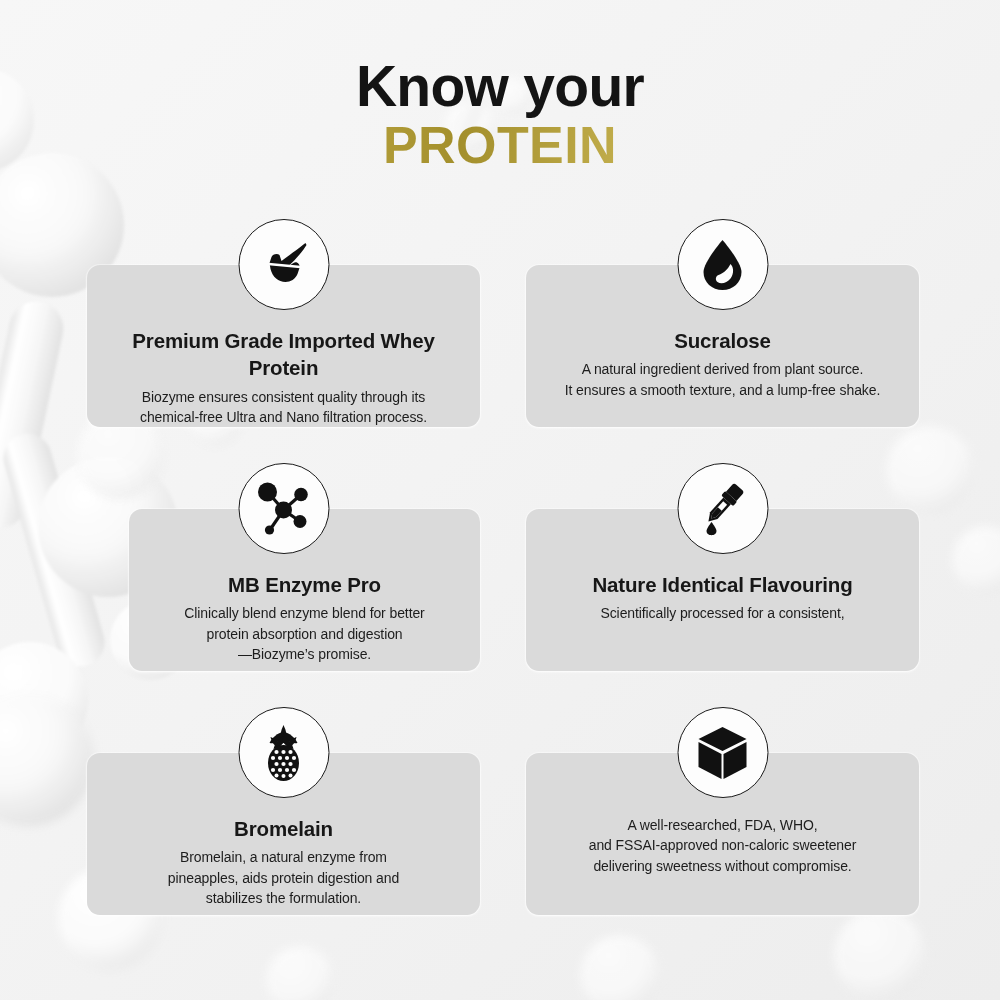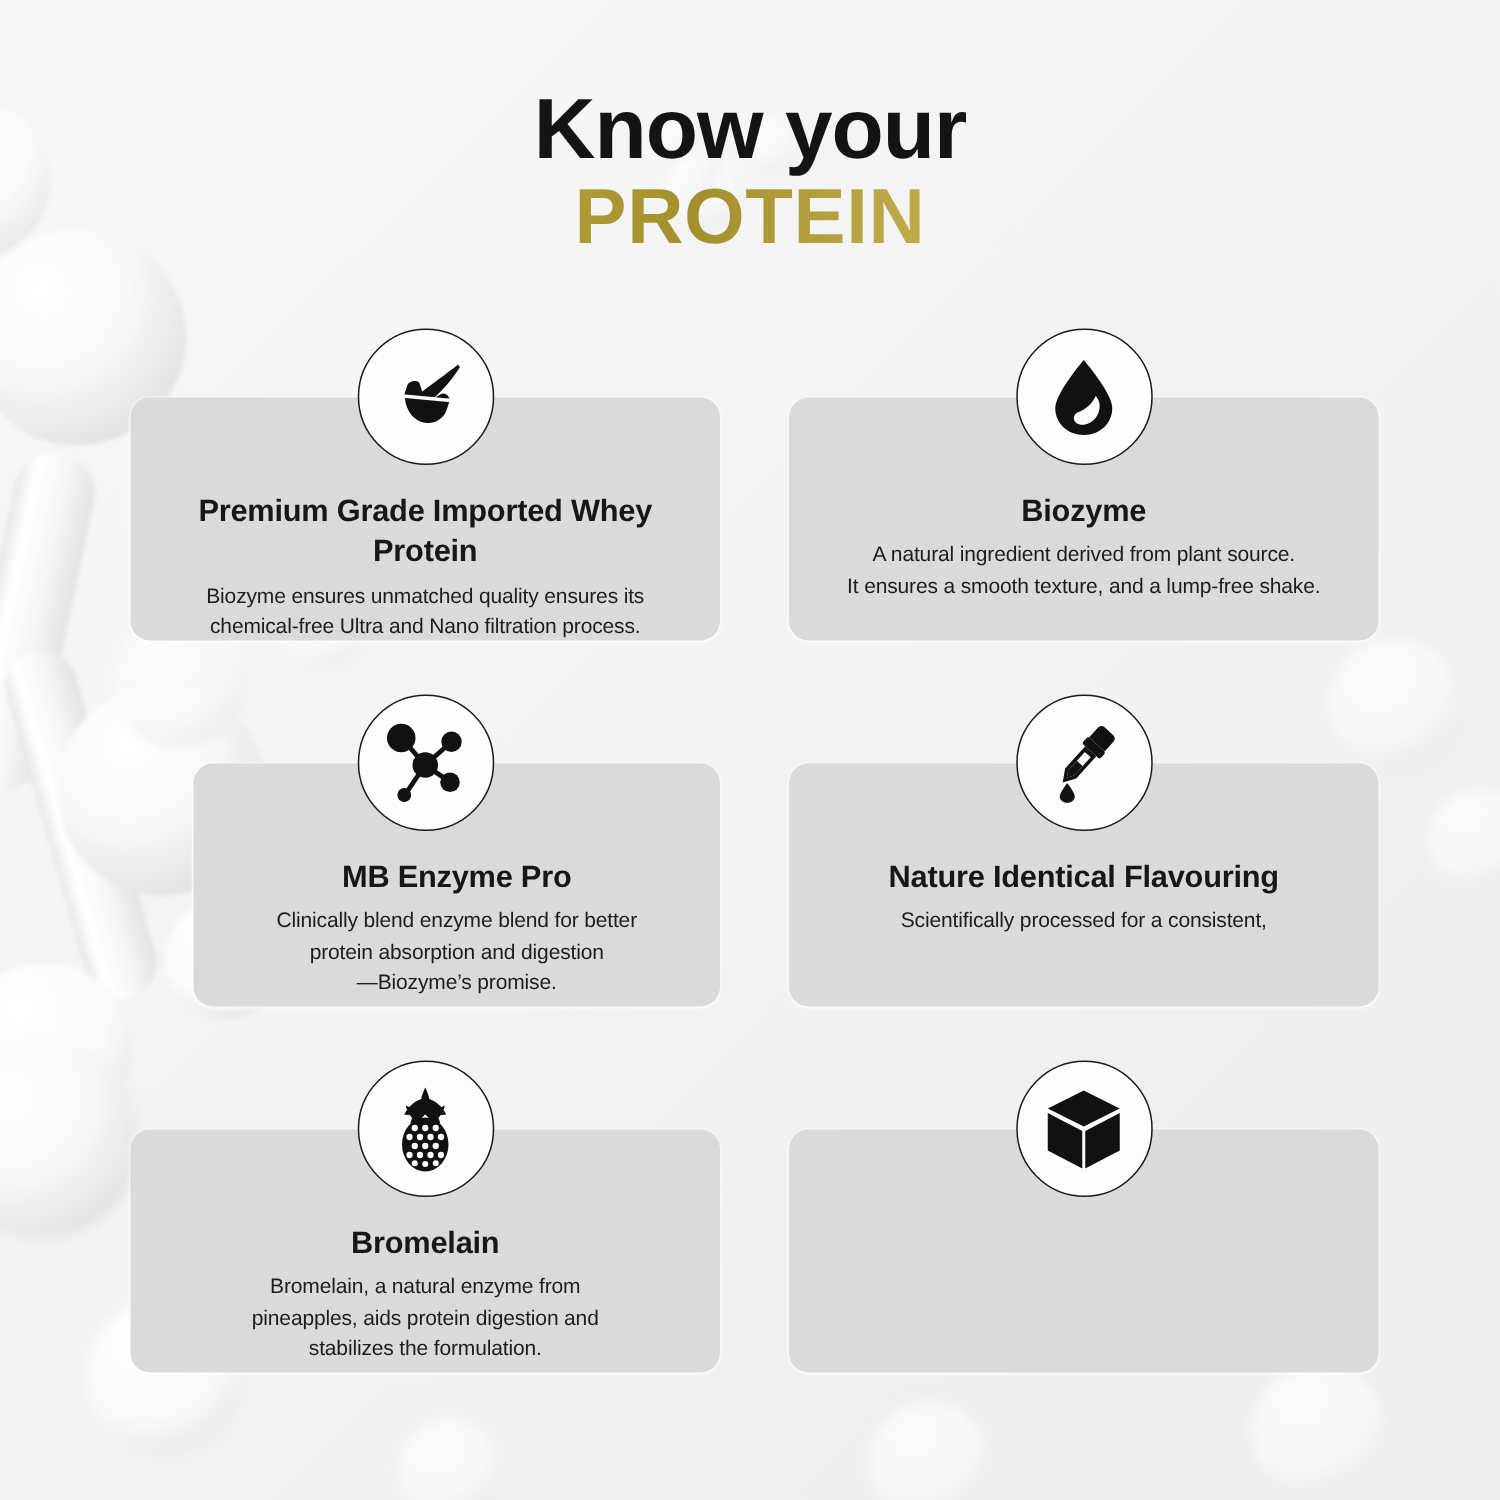--- a/index.html
+++ b/index.html
@@ -208,7 +208,7 @@
       </div>
       <div class="card h1">
         <div class="card-title">
-          <span>Biozyme</span>
+          <span>Sucralose</span>
         </div>
         <div class="card-body">
           <span>A natural ingredient derived from plant source.</span>

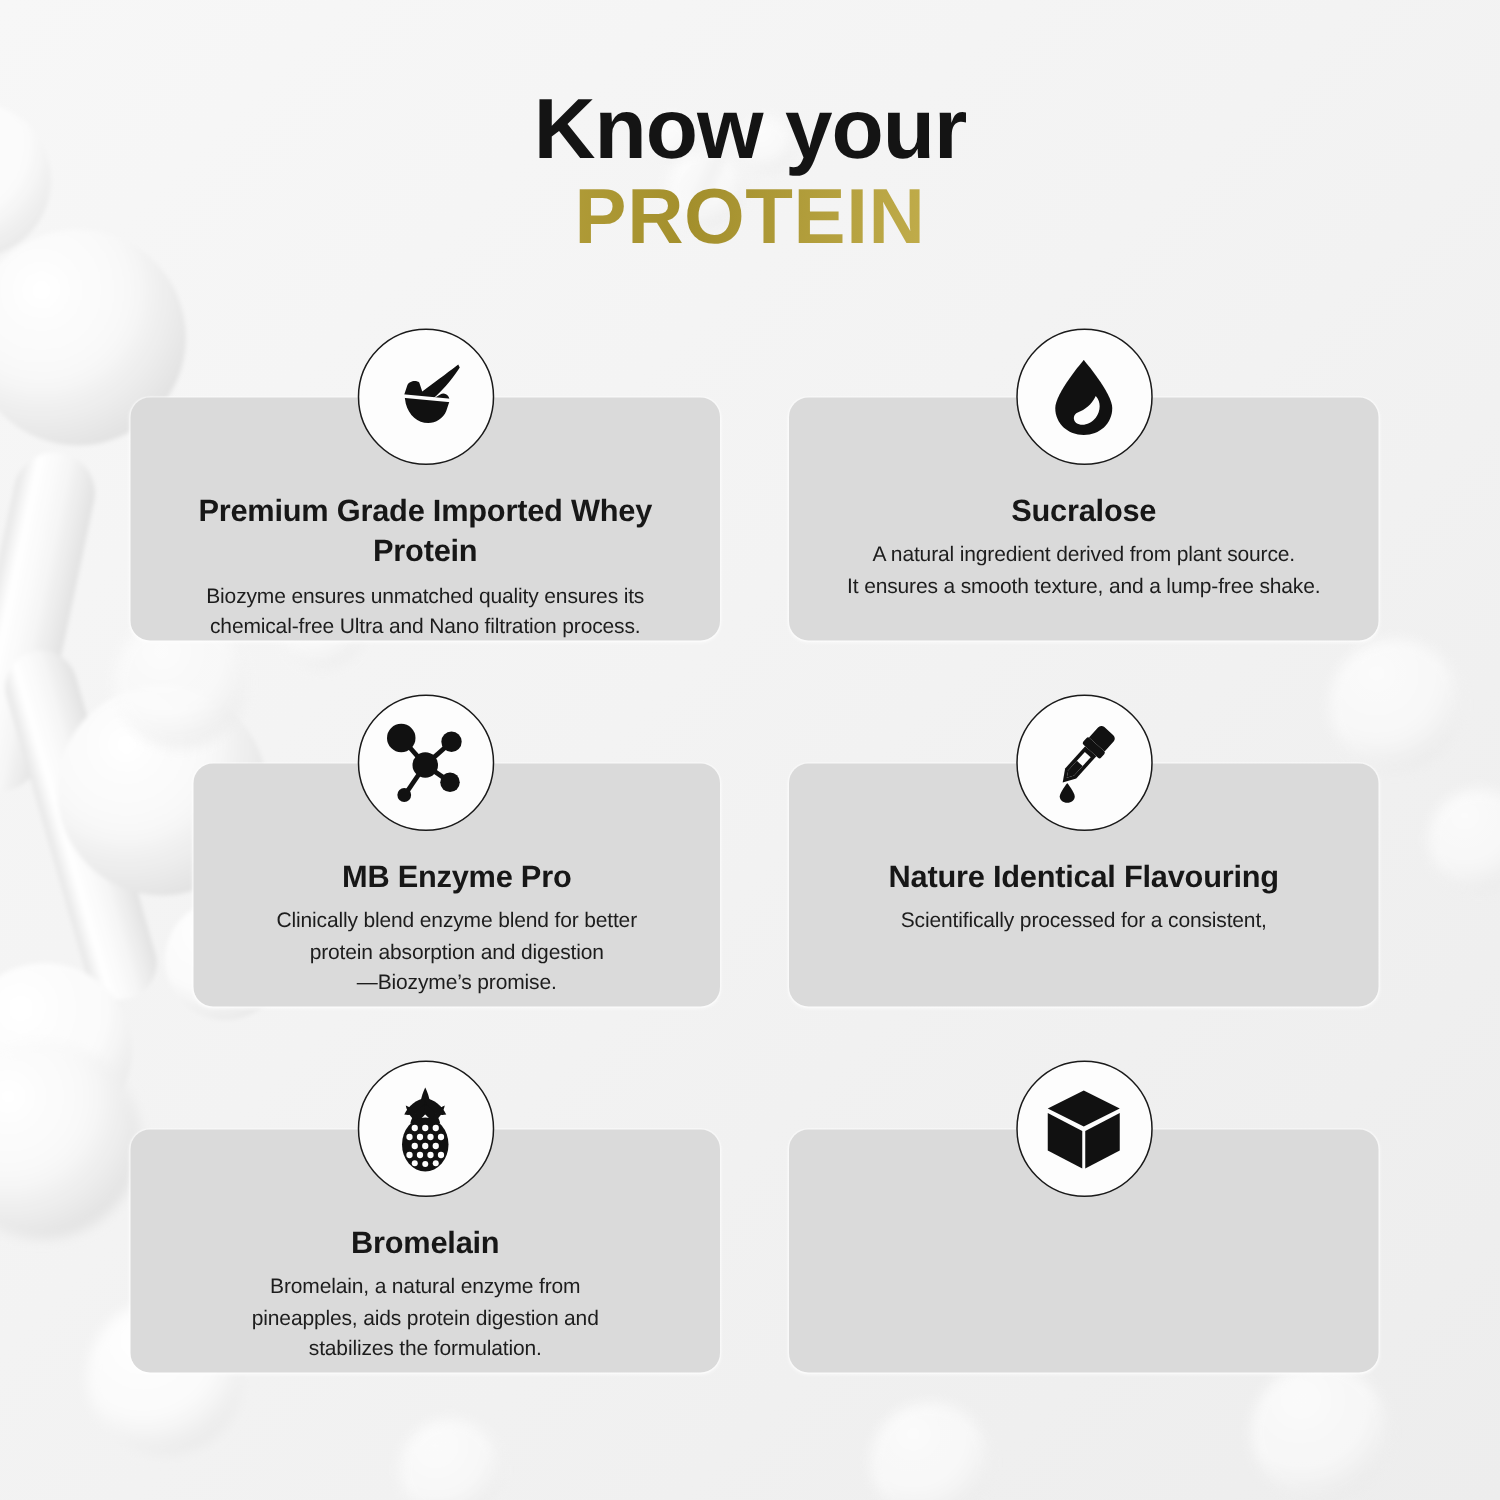--- a/index.html
+++ b/index.html
@@ -193,7 +193,7 @@
           <span>Imported Whey Protein</span>
         </div>
         <div class="card-body">
-          <span>Biozyme ensures unmatched quality ensures its</span>
+          <span>Biozyme ensures consistent quality through its</span>
           <span>chemical-free Ultra and Nano filtration process.</span>
         </div>
       </div>

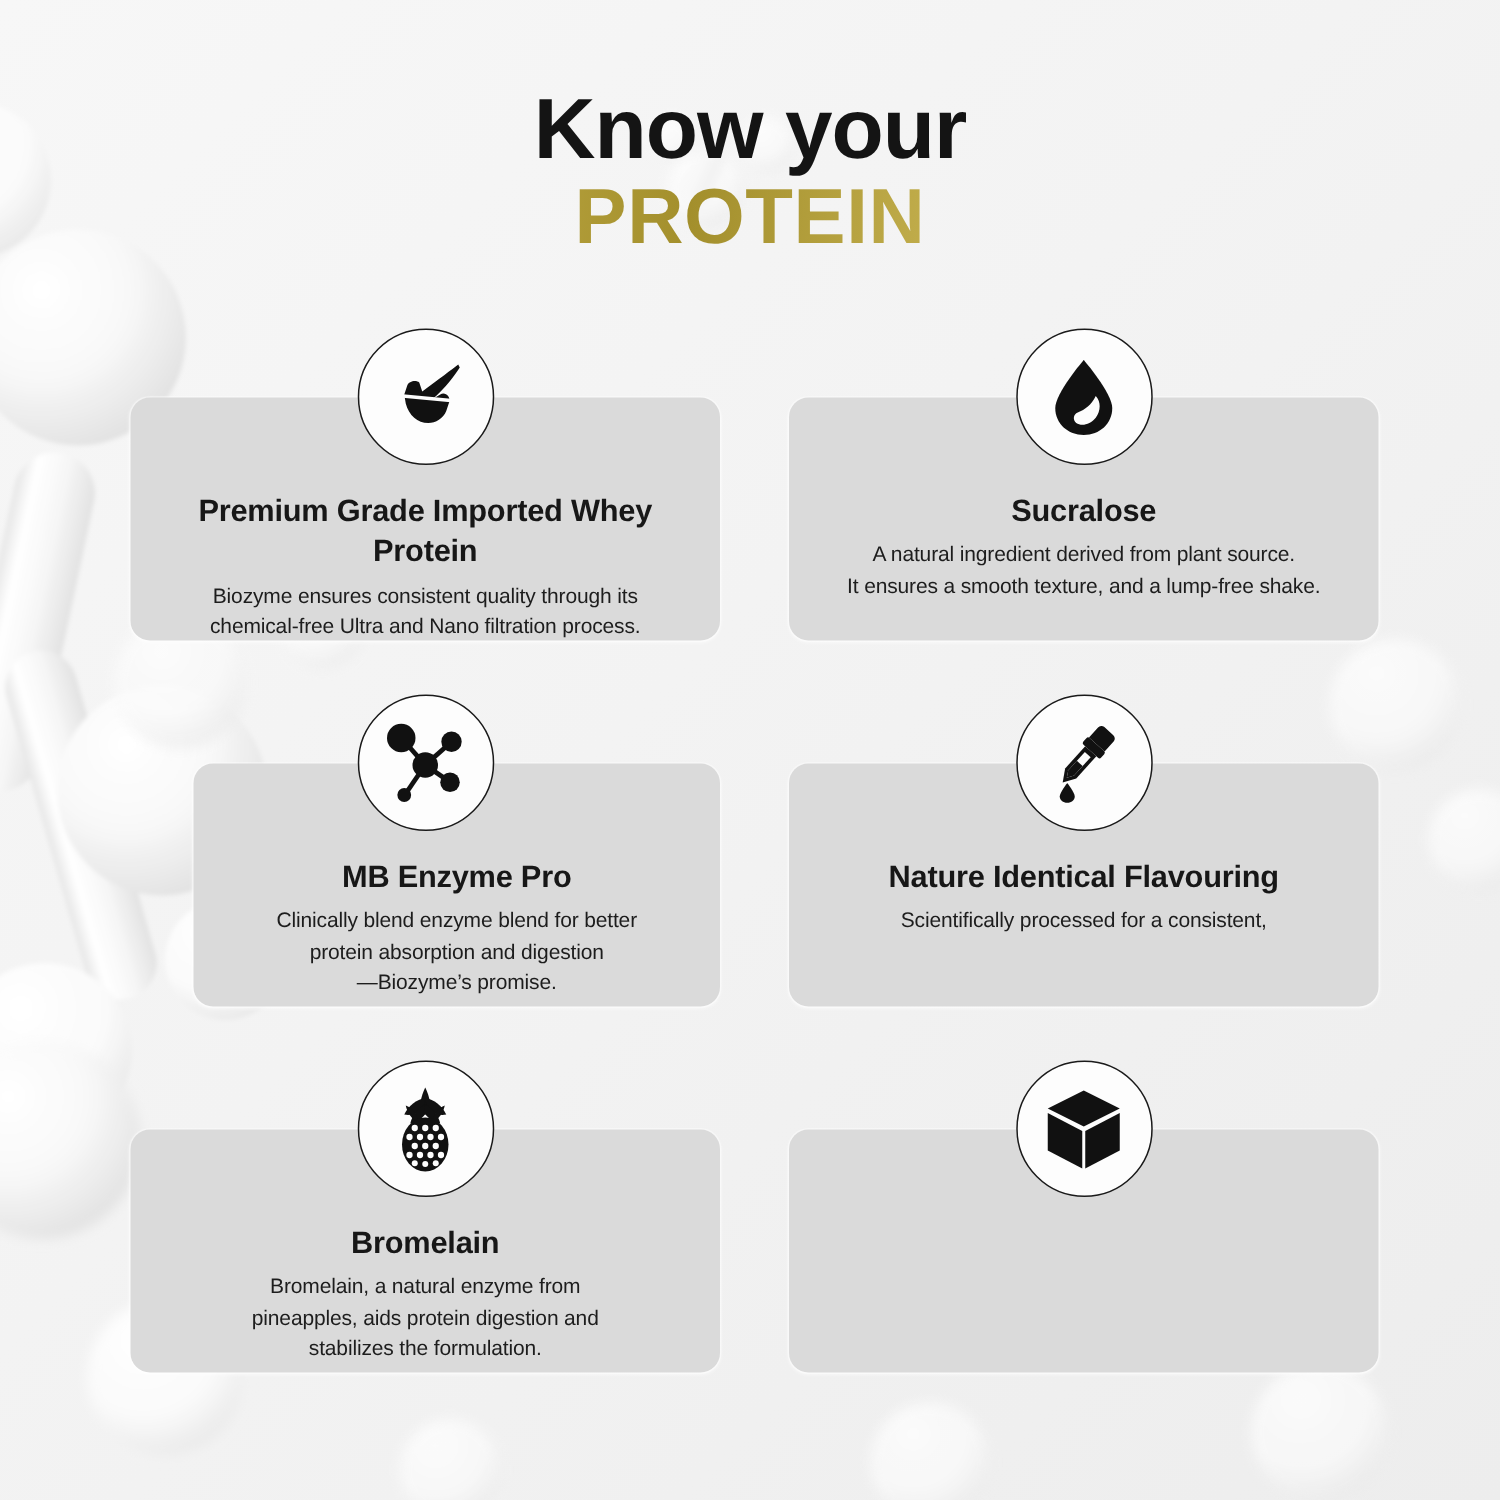--- a/index.html
+++ b/index.html
@@ -329,6 +329,11 @@
         </svg>
       </div>
       <div class="card h3">
+        <div class="card-body">
+          <span>A well-researched, FDA, WHO,</span>
+          <span>and FSSAI-approved non-caloric sweetener</span>
+          <span>delivering sweetness without compromise.</span>
+        </div>
       </div>
     </div>
 

